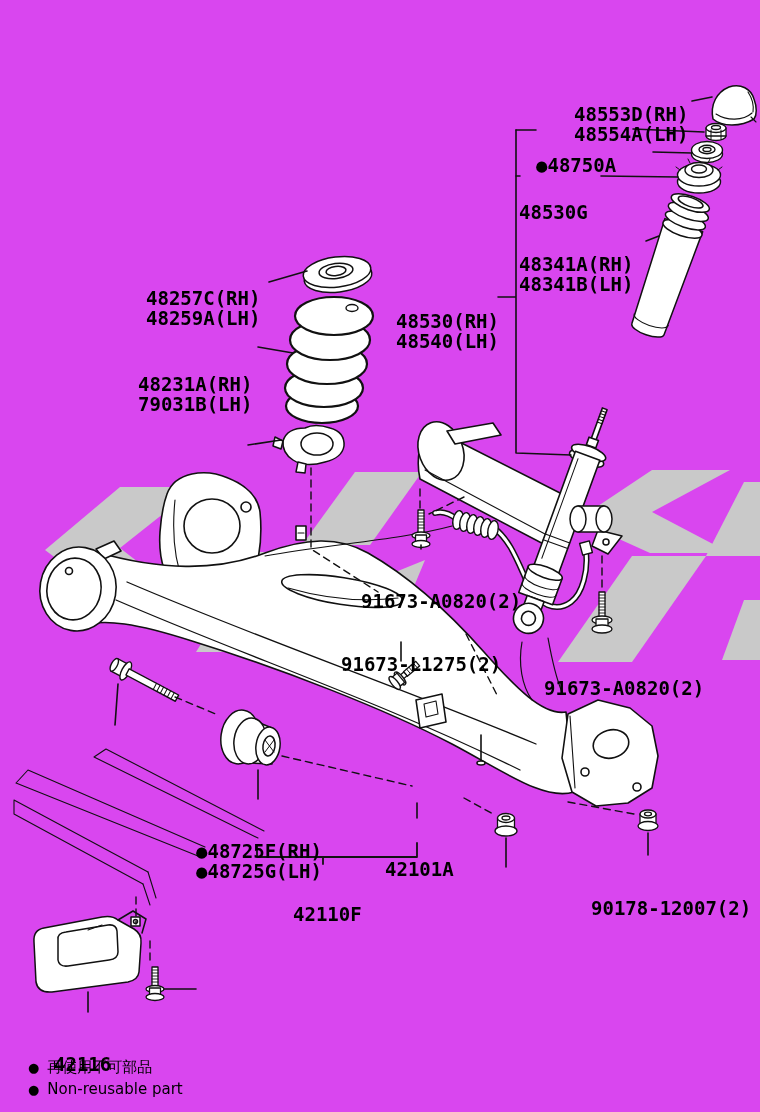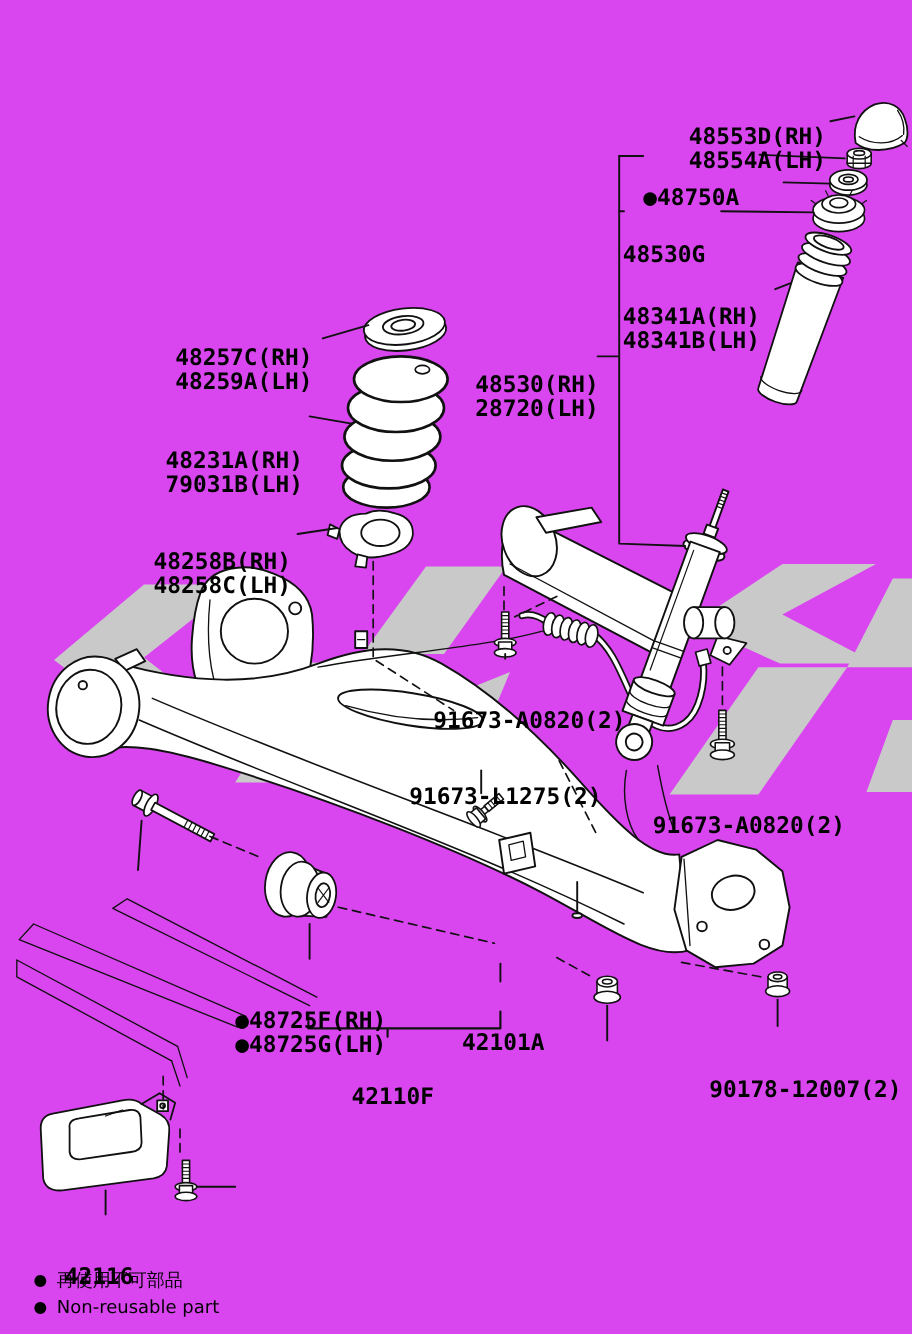--- a/index.html
+++ b/index.html
@@ -305,7 +305,7 @@
   <div>48341A(RH)</div><div>48341B(LH)</div>
 </div>
 <div class="plabel" style="left:396px;top:271px">
-  <div>48530(RH)</div><div>28720(LH)</div>
+  <div>48530(RH)</div><div>48540(LH)</div>
 </div>
 <div class="plabel" style="left:146px;top:248px">
   <div>48257C(RH)</div><div>48259A(LH)</div>

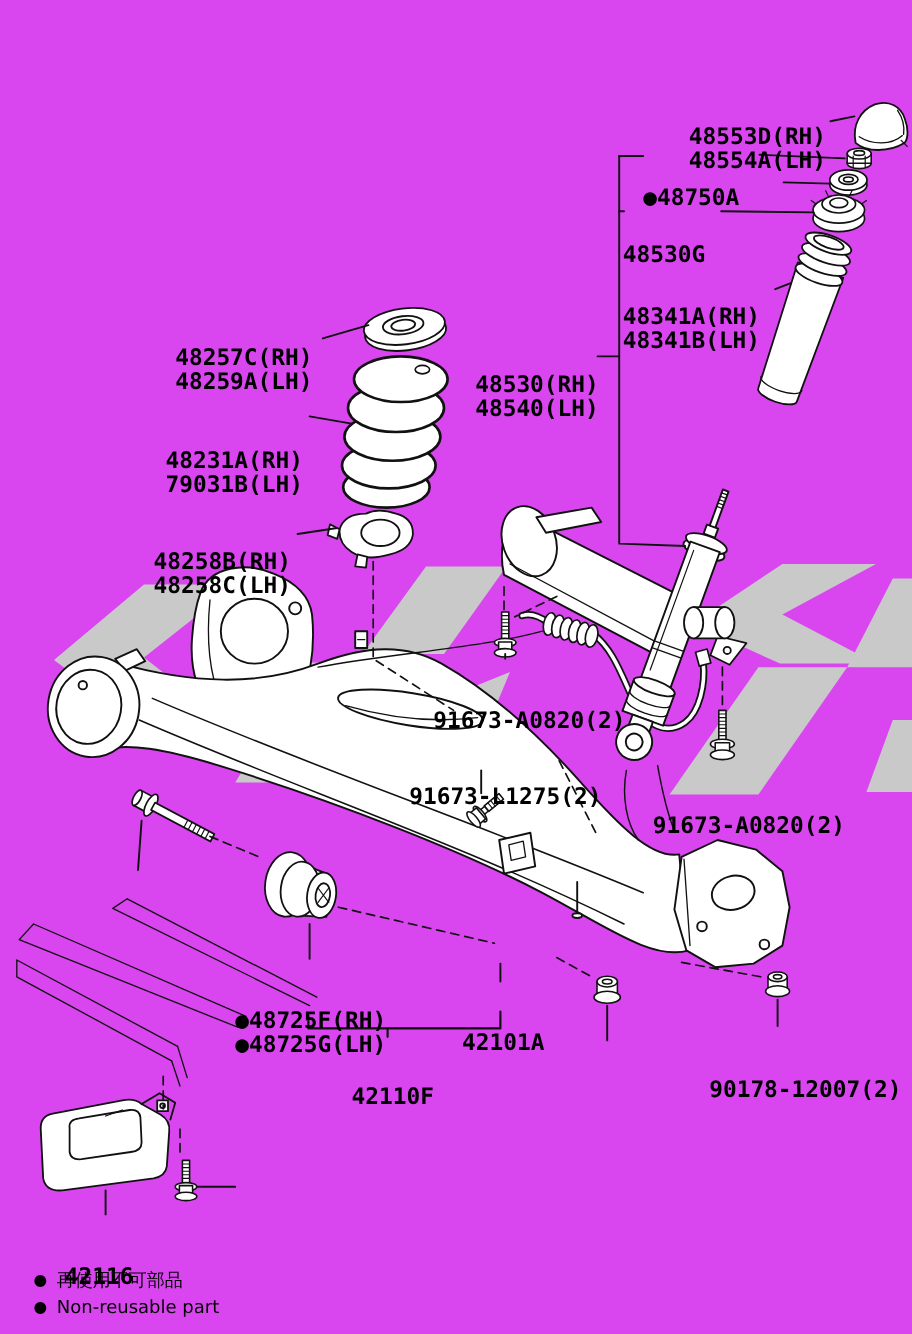--- a/index.html
+++ b/index.html
@@ -313,9 +313,6 @@
 <div class="plabel" style="left:138px;top:334px">
   <div>48231A(RH)</div><div>79031B(LH)</div>
 </div>
-<div class="plabel" style="left:128px;top:418px">
-  <div>48258B(RH)</div><div>48258C(LH)</div>
-</div>
 <div class="plabel" style="left:361px;top:551px">
   <div>91673-A0820(2)</div>
 </div>

